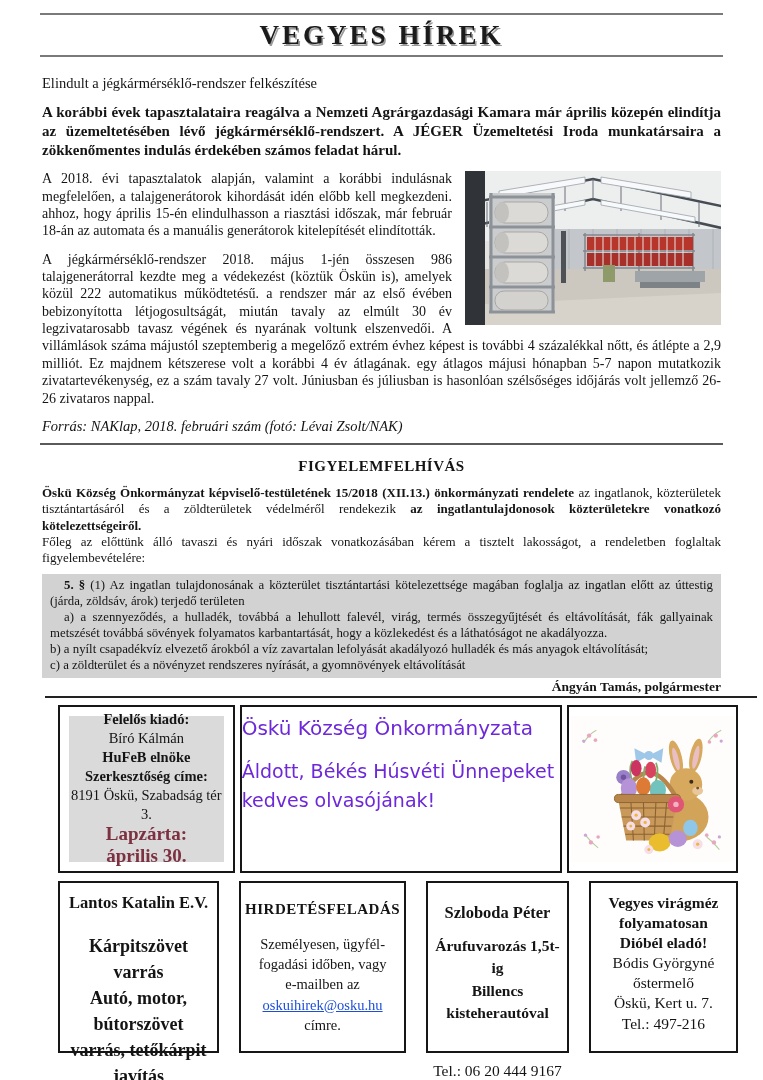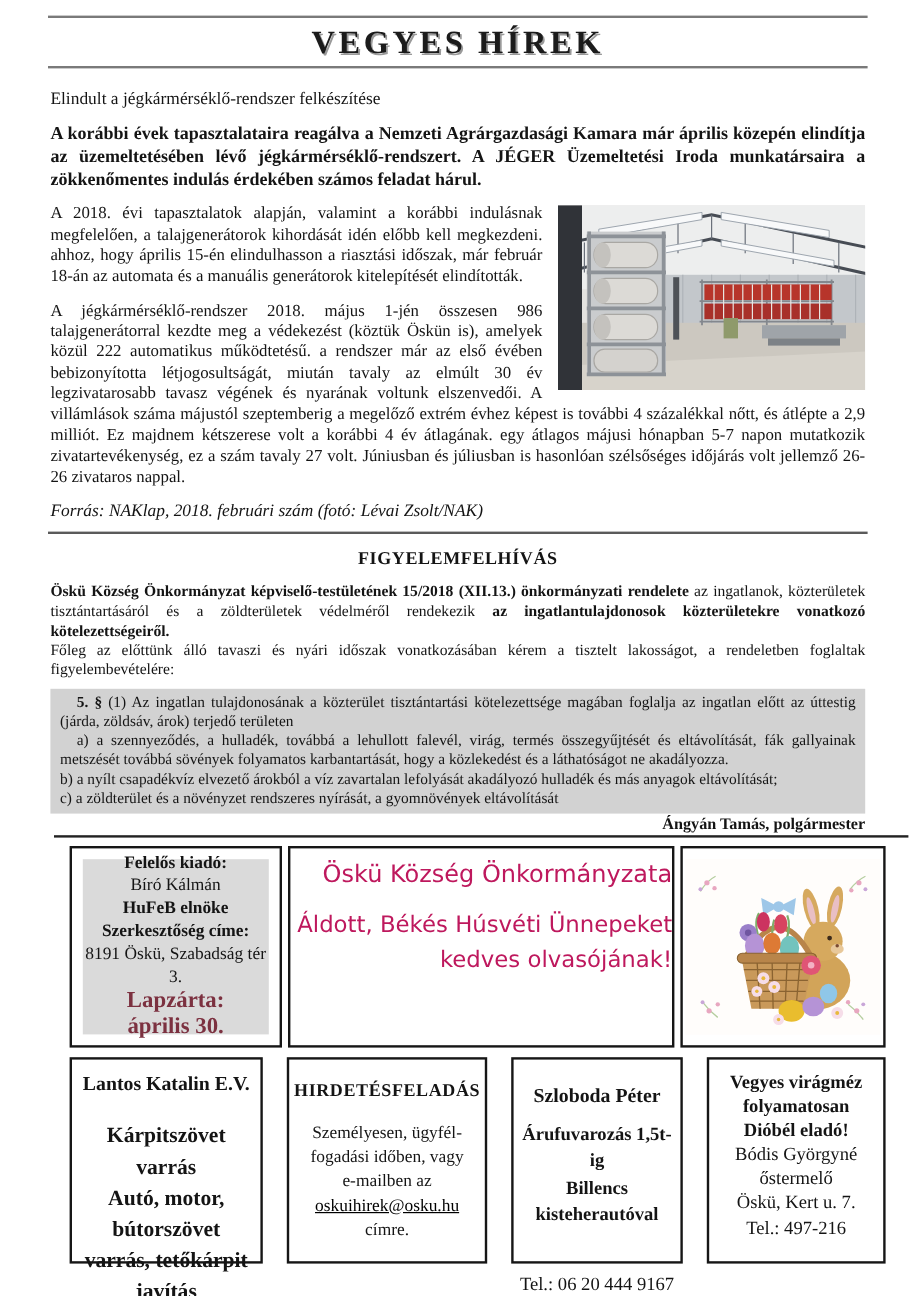--- a/index.html
+++ b/index.html
@@ -37,7 +37,7 @@
   .b{font-weight:bold;}
   .deadline{color:#7c3140;font-size:19px;line-height:1.15;font-weight:bold;}
   
-  .greeting-cell{width:354px;font-family:"DejaVu Sans",sans-serif;text-align:right;padding-top:9px;color:#be185d;}
+  .greeting-cell{width:354px;font-family:"DejaVu Sans",sans-serif;text-align:left;padding-top:9px;color:#6d28d9;}
   .g1{font-size:20px;margin-bottom:17px;}
   .g2{font-size:19px;line-height:1.52;}
   

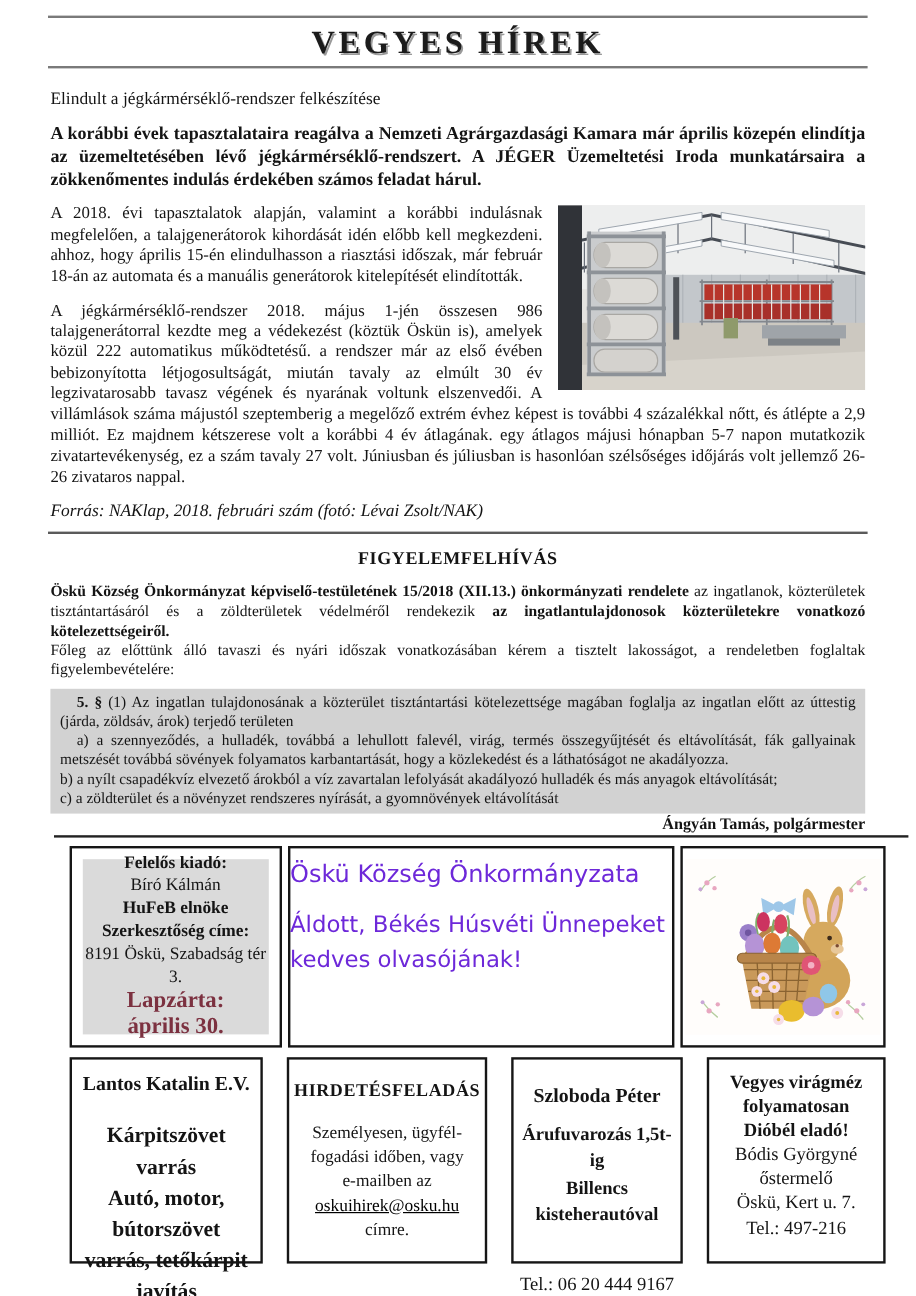--- a/index.html
+++ b/index.html
@@ -54,7 +54,7 @@
   .ad-services{font-weight:bold;font-size:18px;line-height:1.45;margin-top:20px;}
   .ad-contact{font-size:14.5px;line-height:1.5;margin-top:22px;}
   .ad-body{font-size:14.5px;line-height:1.4;margin-top:16px;}
-  .email-link{color:#000000;text-decoration:underline;}
+  .email-link{color:#1d4ed8;text-decoration:underline;}
   .ad-3 .ad-title{margin-top:10px;}
   .ad-3 .ad-services{margin-top:12px;font-size:15.5px;}
   .ad-3 .ad-contact{margin-top:34px;font-size:15.5px;}

